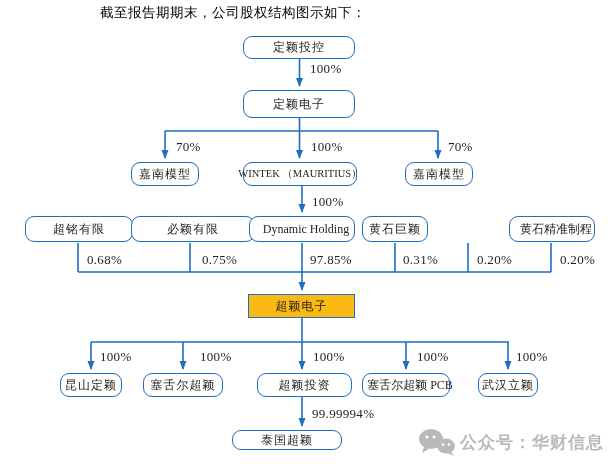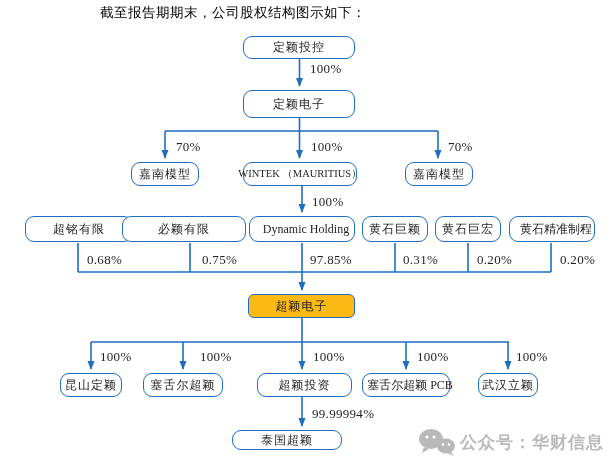--- a/index.html
+++ b/index.html
@@ -111,7 +111,7 @@
   <div class="node" style="left:405px;top:162px;width:68px;height:24px">嘉南模型</div>
 
   <div class="node" style="left:25px;top:216px;width:108px;height:26px">超铭有限</div>
-  <div class="node" style="left:122px;top:216px;width:124px;height:26px">必颖有限</div>
+  <div class="node" style="left:131px;top:216px;width:124px;height:26px">必颖有限</div>
   <div class="node nopad" style="left:249px;top:216px;width:106px;height:26px">Dynamic Holding</div>
   <div class="node" style="left:362px;top:216px;width:66px;height:26px">黄石巨颖</div>
   <div class="node" style="left:435px;top:216px;width:66px;height:26px">黄石巨宏</div>

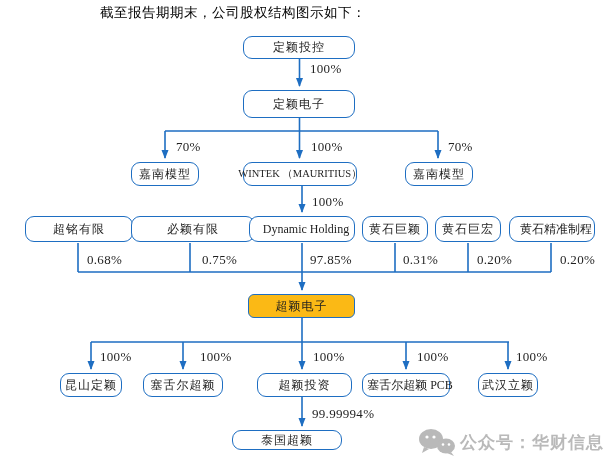--- a/index.html
+++ b/index.html
@@ -114,7 +114,6 @@
   <div class="node" style="left:131px;top:216px;width:124px;height:26px">必颖有限</div>
   <div class="node nopad" style="left:249px;top:216px;width:106px;height:26px">Dynamic Holding</div>
   <div class="node" style="left:362px;top:216px;width:66px;height:26px">黄石巨颖</div>
-  <div class="node" style="left:435px;top:216px;width:66px;height:26px">黄石巨宏</div>
   <div class="node nopad" style="left:509px;top:216px;width:86px;height:26px">黄石精准制程</div>
 
   <div class="node highlight" style="left:248px;top:294px;width:107px;height:24px">超颖电子</div>

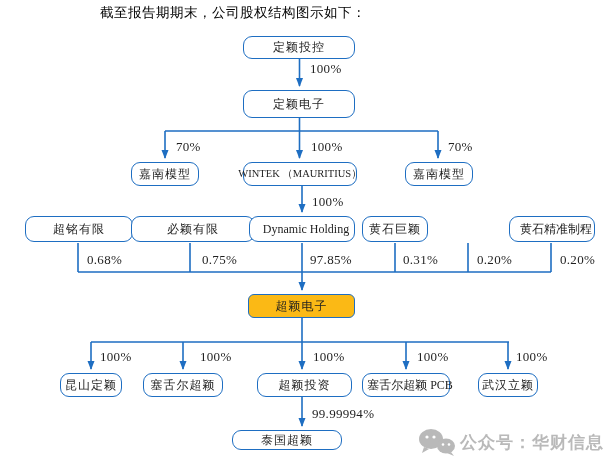--- a/index.html
+++ b/index.html
@@ -50,7 +50,7 @@
   .node.highlight{
     background:var(--highlight-fill);
     border-width:1.8px;
-    border-radius:6px;
+    border-radius:0;
   }
   .pct{
     position:absolute;

